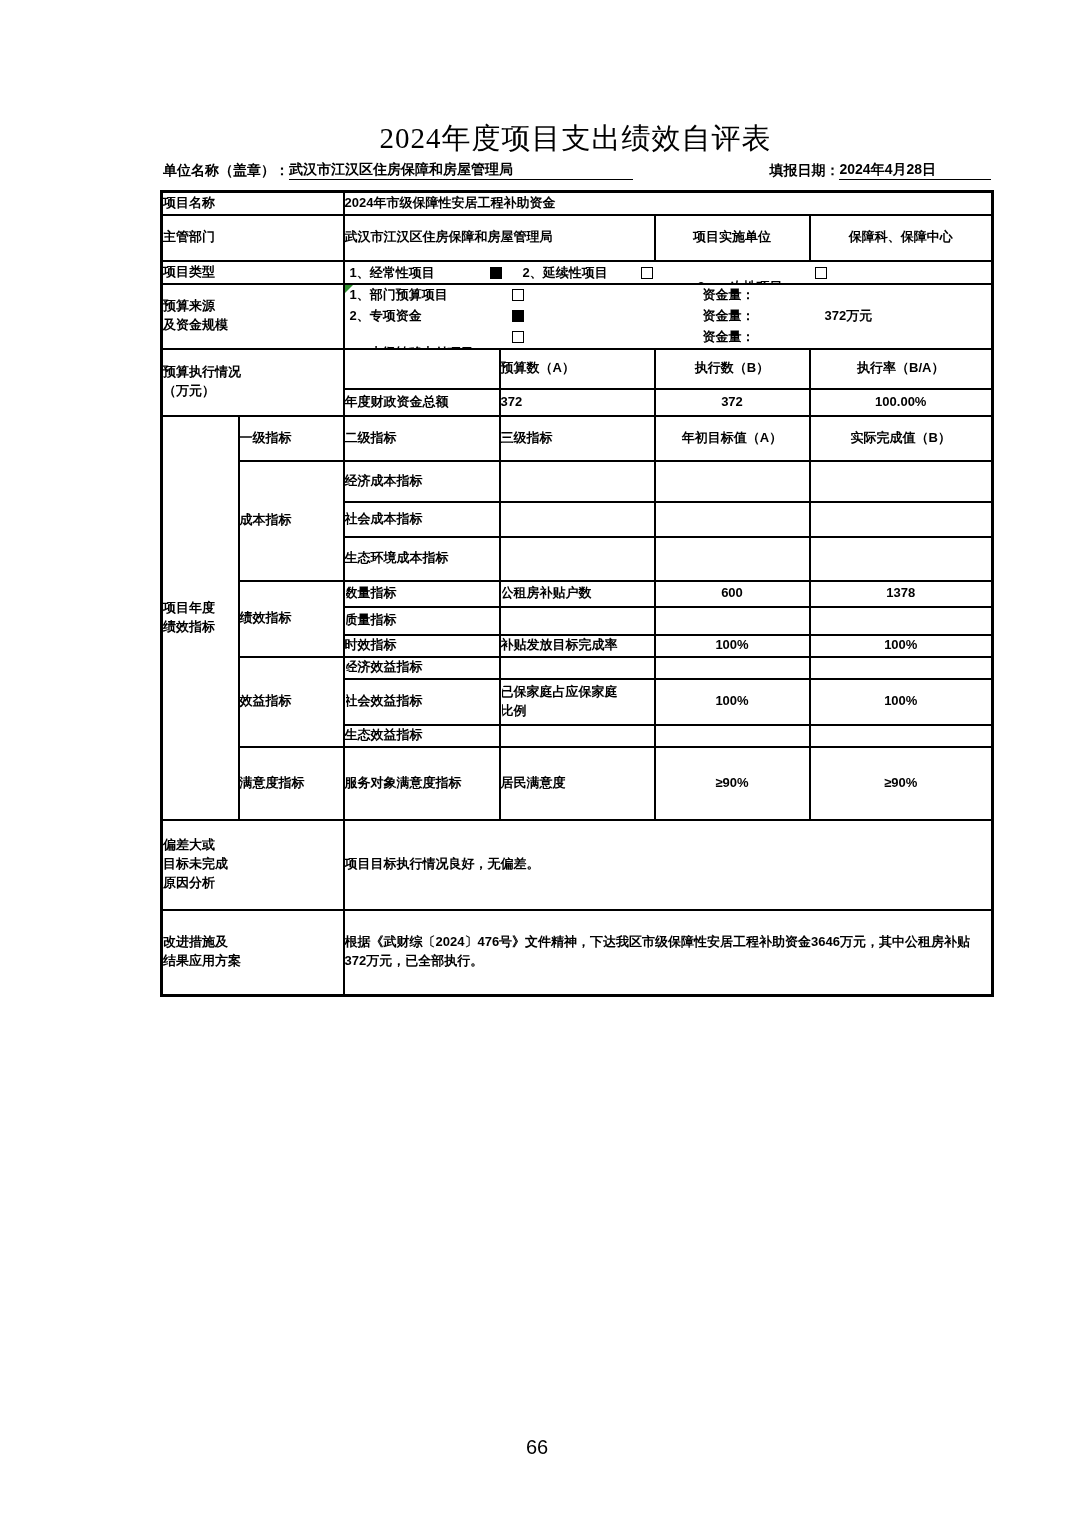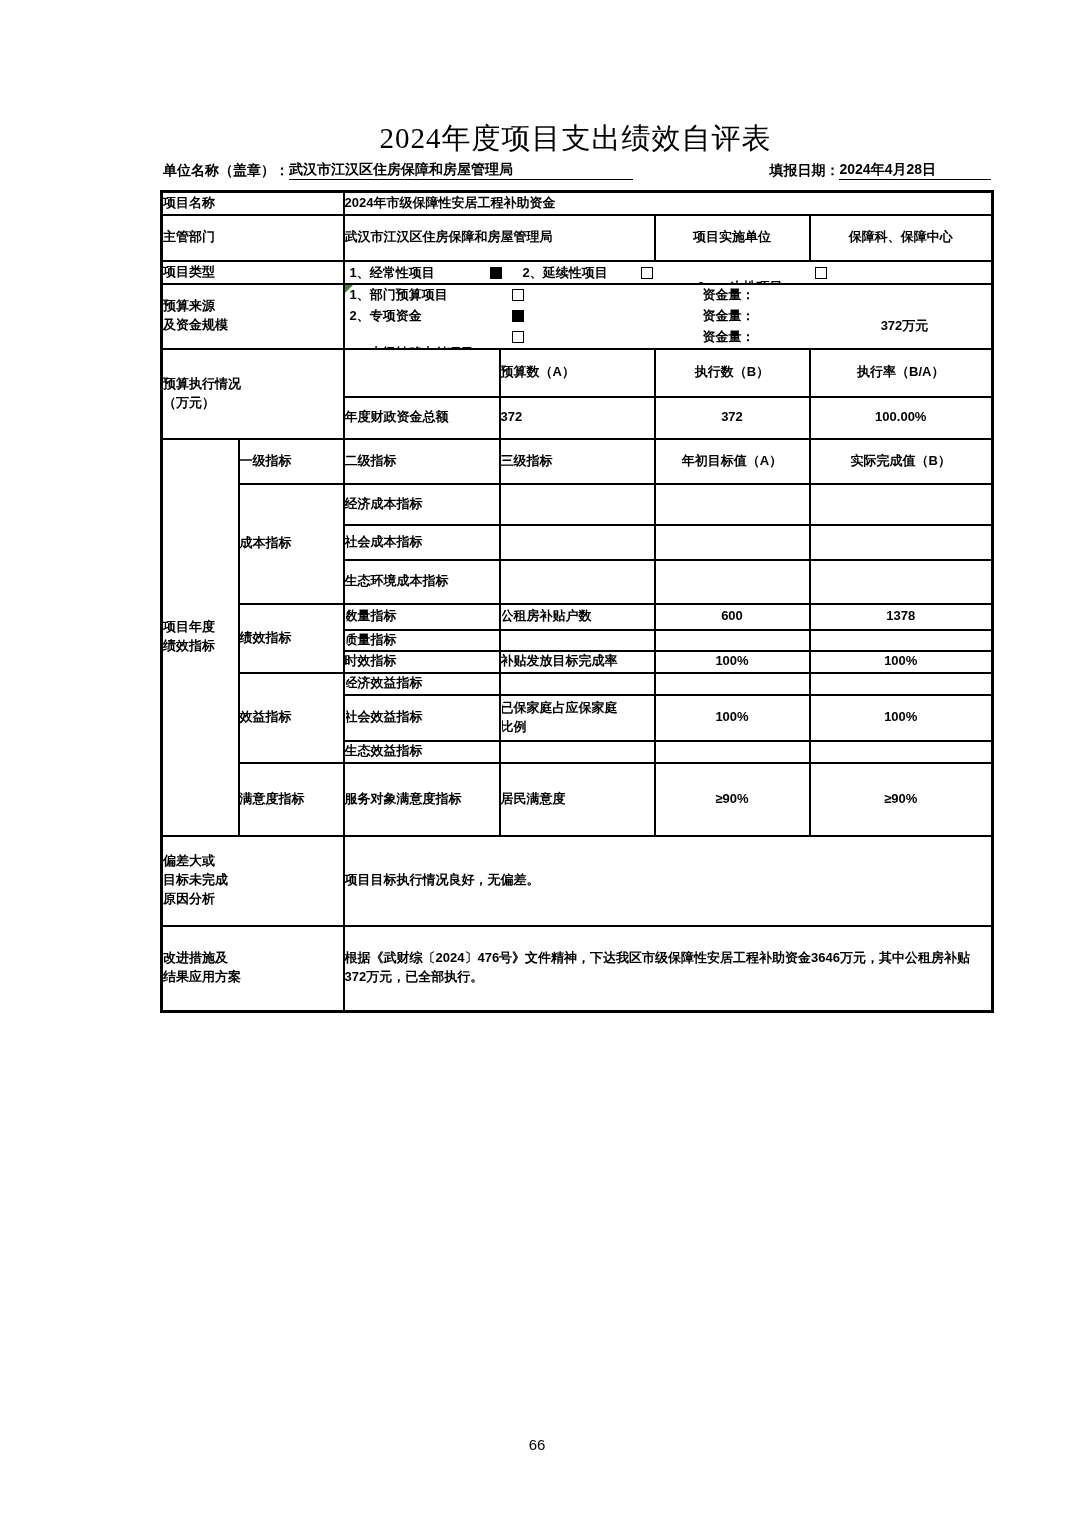--- a/index.html
+++ b/index.html
@@ -119,7 +119,7 @@
         <span class="abs" style="left:5px;top:1px">2、专项资金</span>
         <span class="abs cbx filled" style="left:167px;top:4px"></span>
         <span class="abs" style="left:358px;top:1px">资金量：</span>
-        <span class="abs" style="left:480px;top:11px;width:160px;text-align:center">372万元</span>
+        <span class="abs" style="left:480px;top:1px;width:160px;">372万元</span>
       </div>
       <div class="bs-line">
         <span class="abs" style="left:5px;top:17px">3、上级转移支付项目</span>

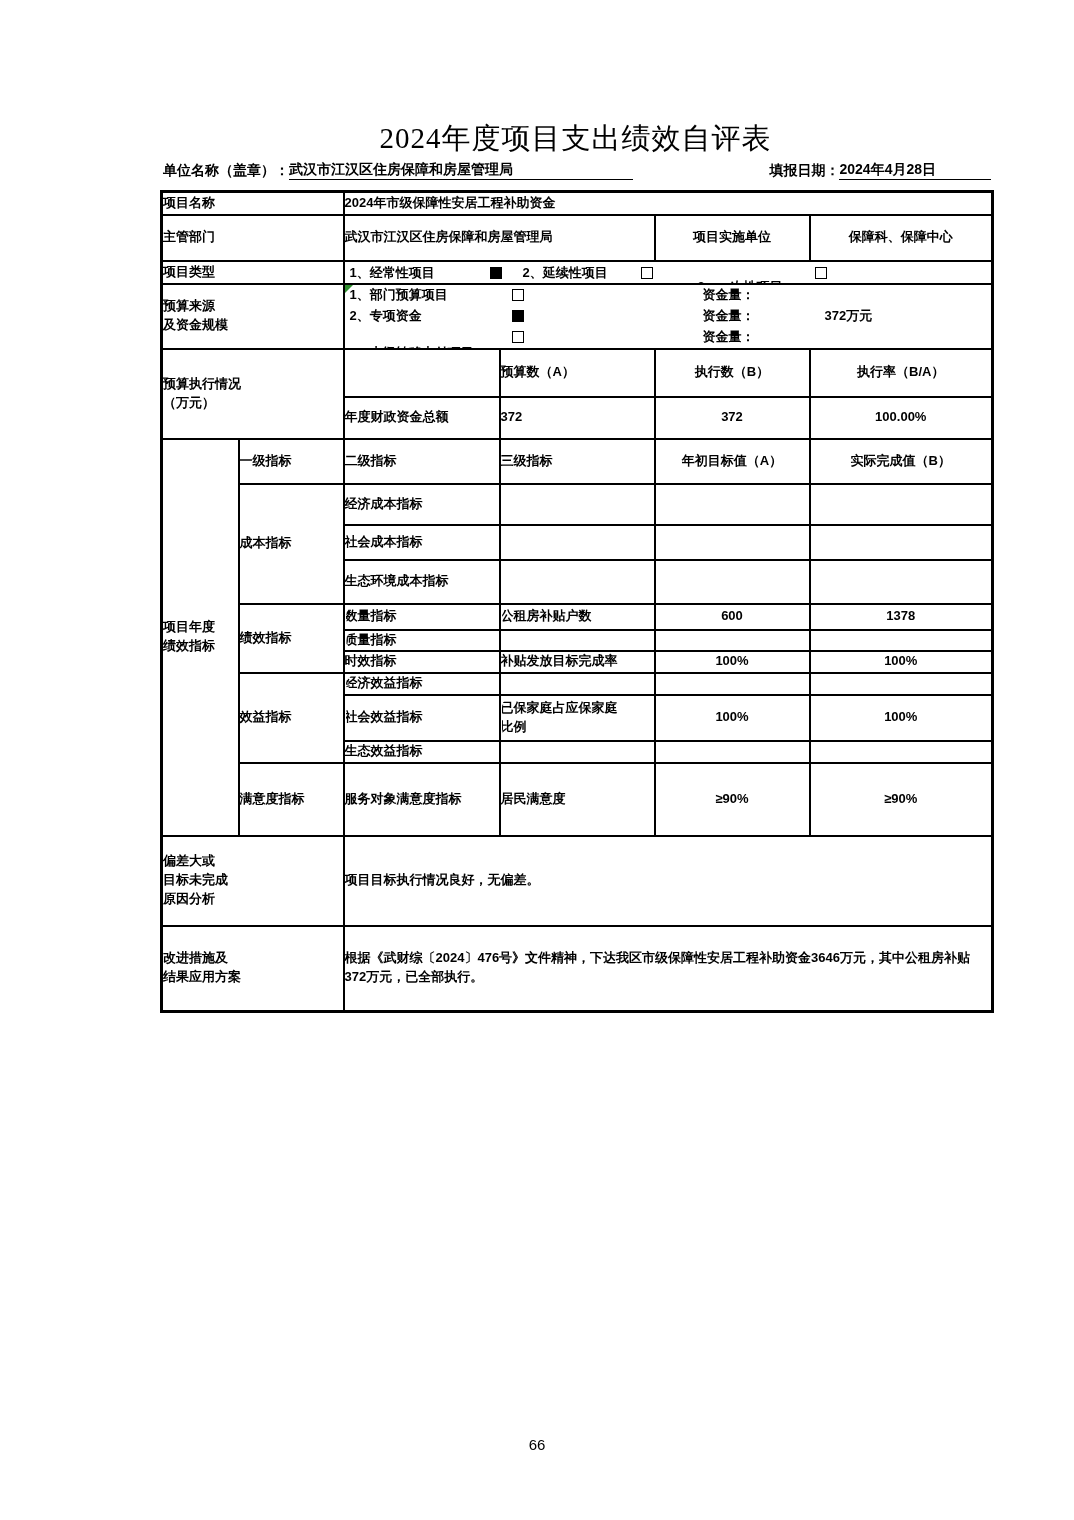--- a/index.html
+++ b/index.html
@@ -130,7 +130,7 @@
     </td>
   </tr>
 
-  <tr style="height:48px">
+  <tr style="height:40px">
     <td colspan="2" rowspan="2" class="tl pre">预算执行情况
 （万元）</td>
     <td></td>

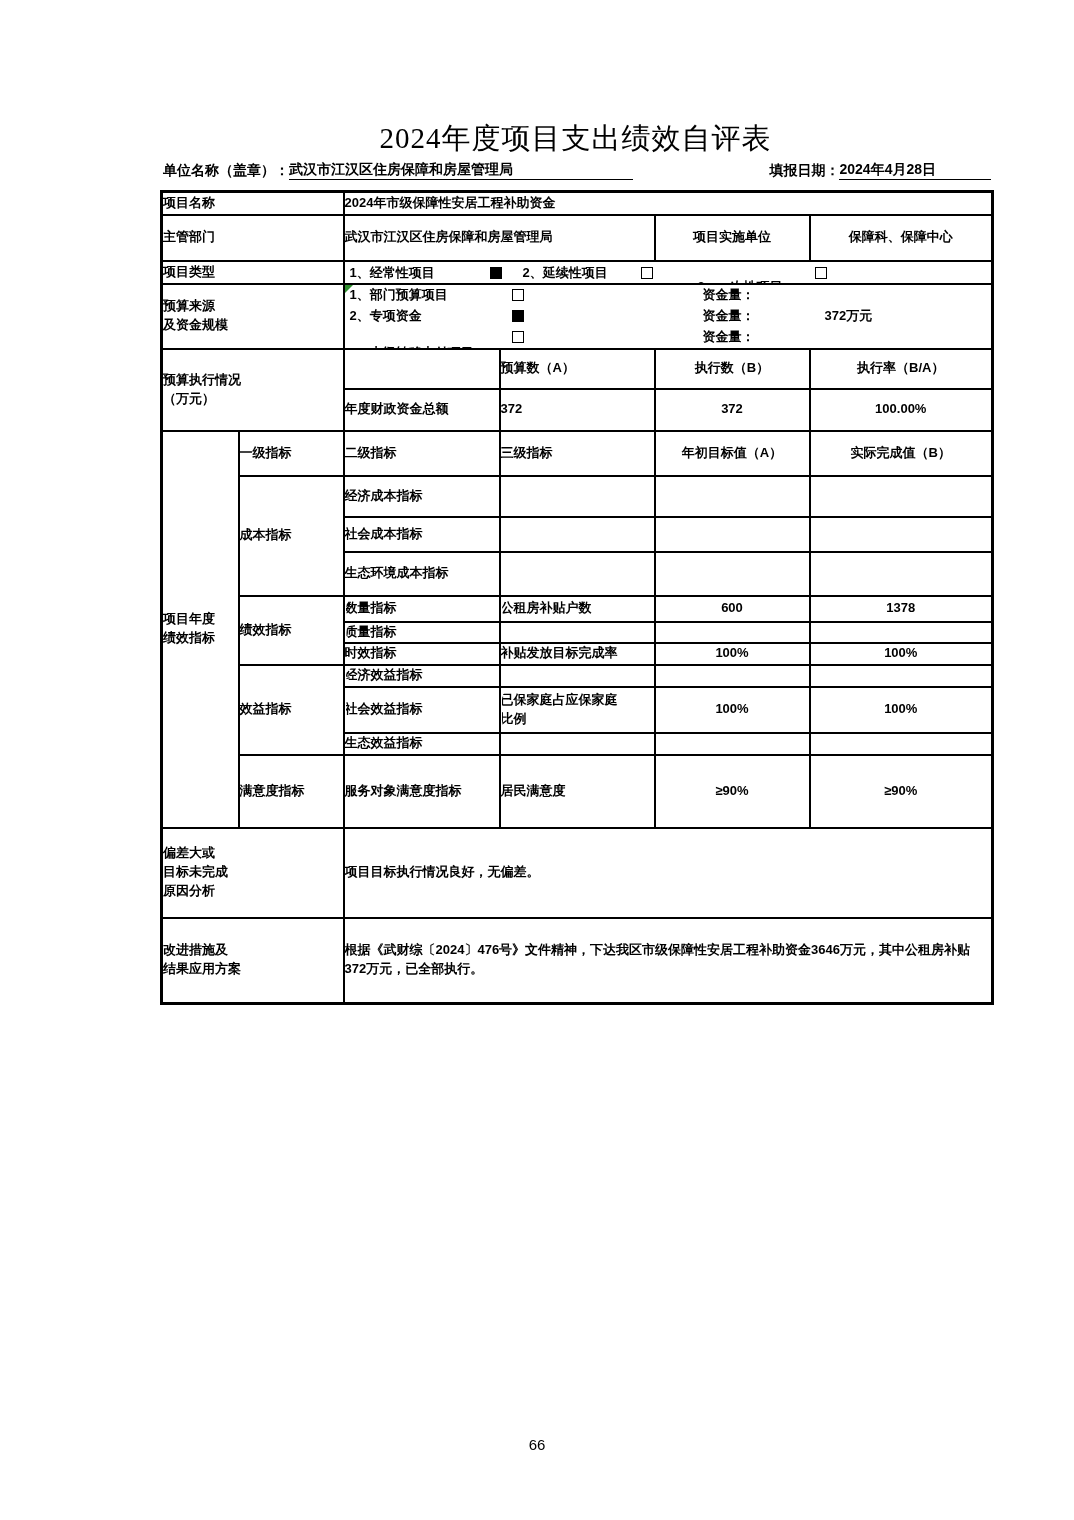--- a/index.html
+++ b/index.html
@@ -138,7 +138,7 @@
     <td class="tc">执行数（B）</td>
     <td class="tc">执行率（B/A）</td>
   </tr>
-  <tr style="height:42px">
+  <tr style="height:27px">
     <td class="tl">年度财政资金总额</td>
     <td class="tl">372</td>
     <td class="tc">372</td>

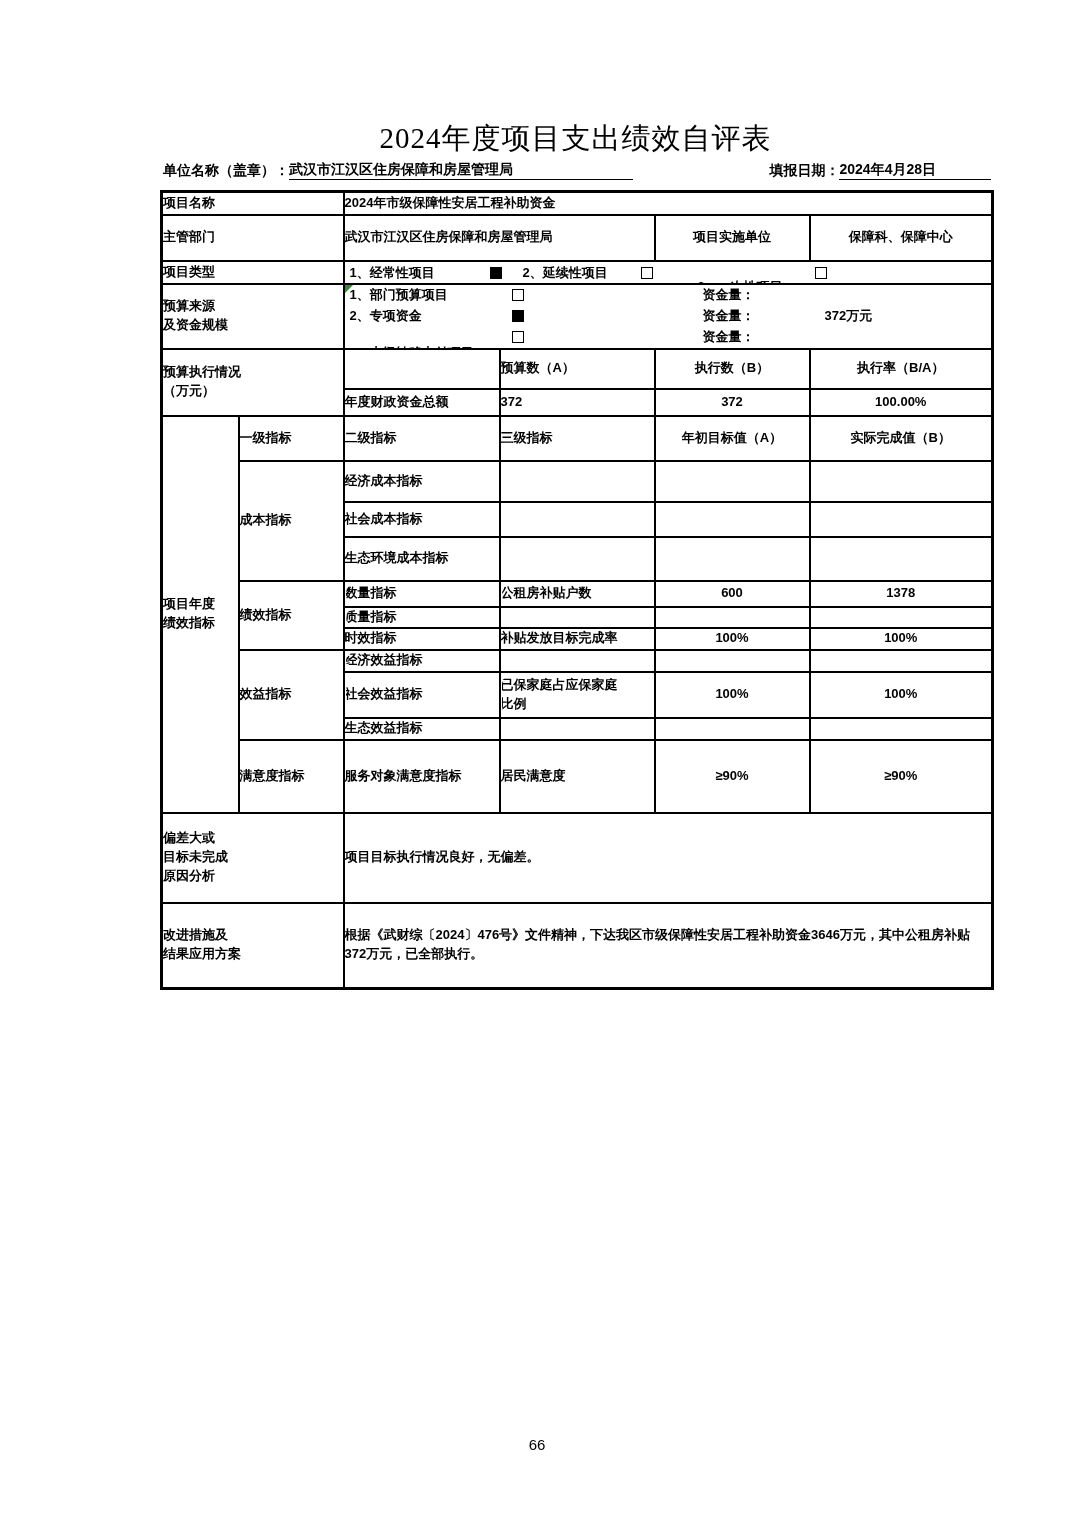--- a/index.html
+++ b/index.html
@@ -182,7 +182,7 @@
     <td class="tc tb">600</td>
     <td class="tc tb">1378</td>
   </tr>
-  <tr style="height:21px">
+  <tr style="height:28px">
     <td class="tl tt tb">质量指标</td>
     <td class="tt tb"></td>
     <td class="tt tb"></td>

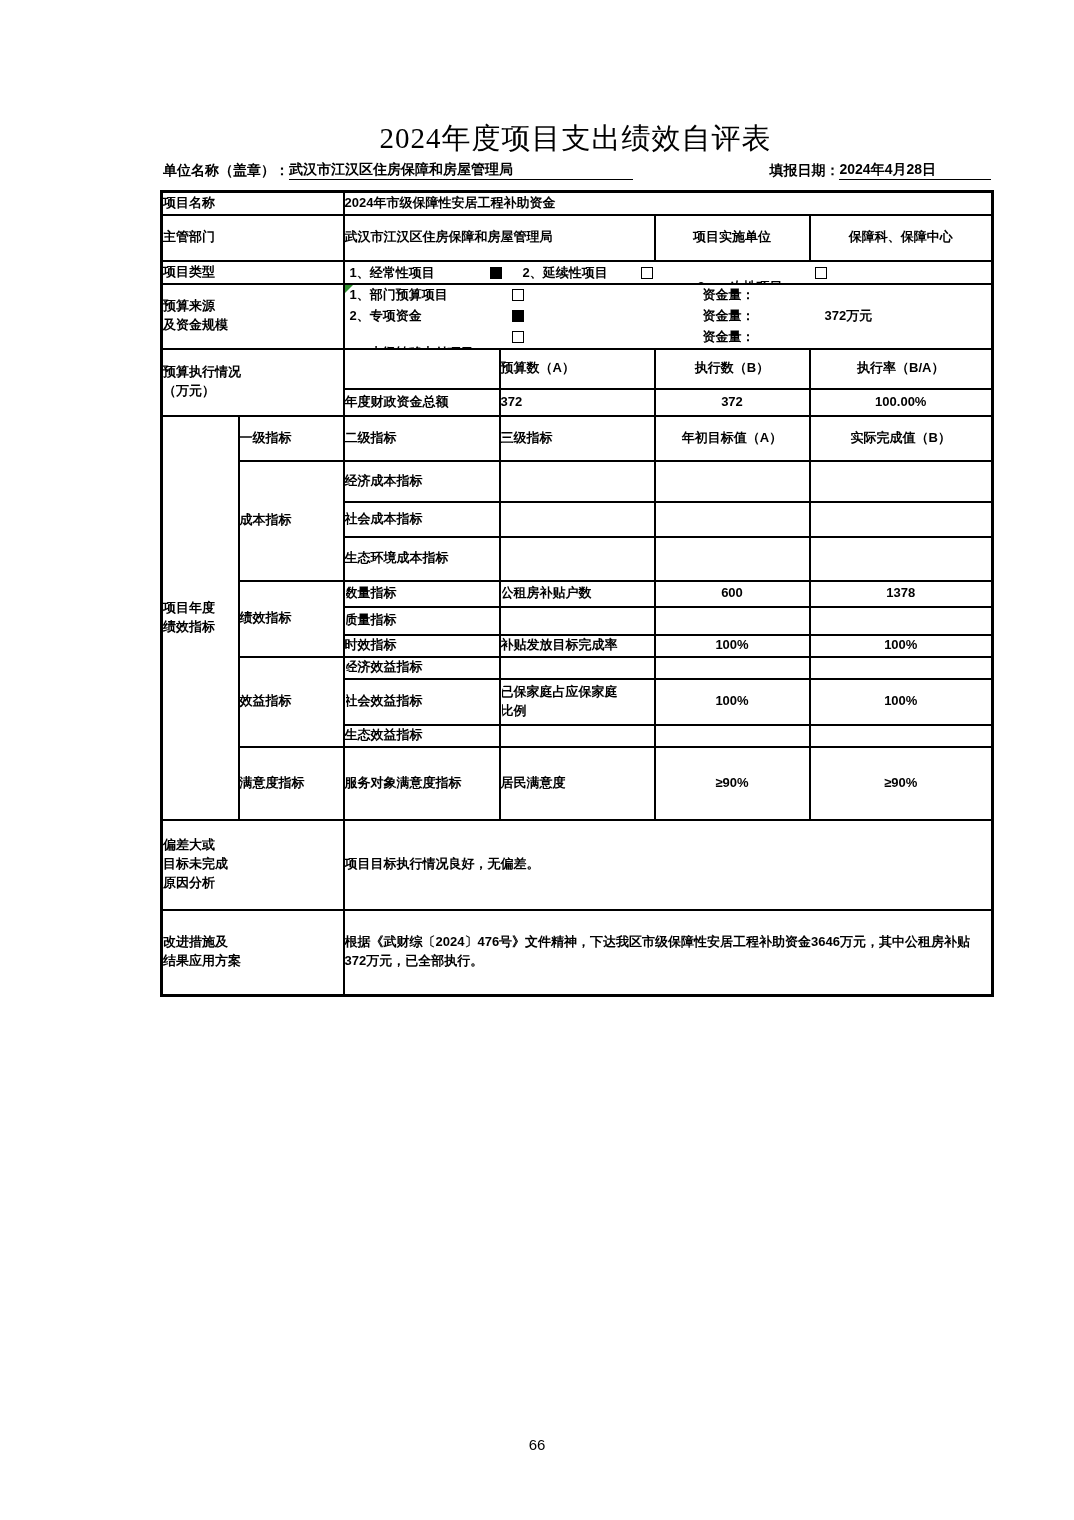--- a/index.html
+++ b/index.html
@@ -50,7 +50,7 @@
   .bs-line{position:relative;height:21px;}
   .page-number{
     position:absolute;top:1436px;left:0;width:1074px;
-    text-align:center;font-size:15px;
+    text-align:center;font-size:20px;
   }
 </style>
 </head>

